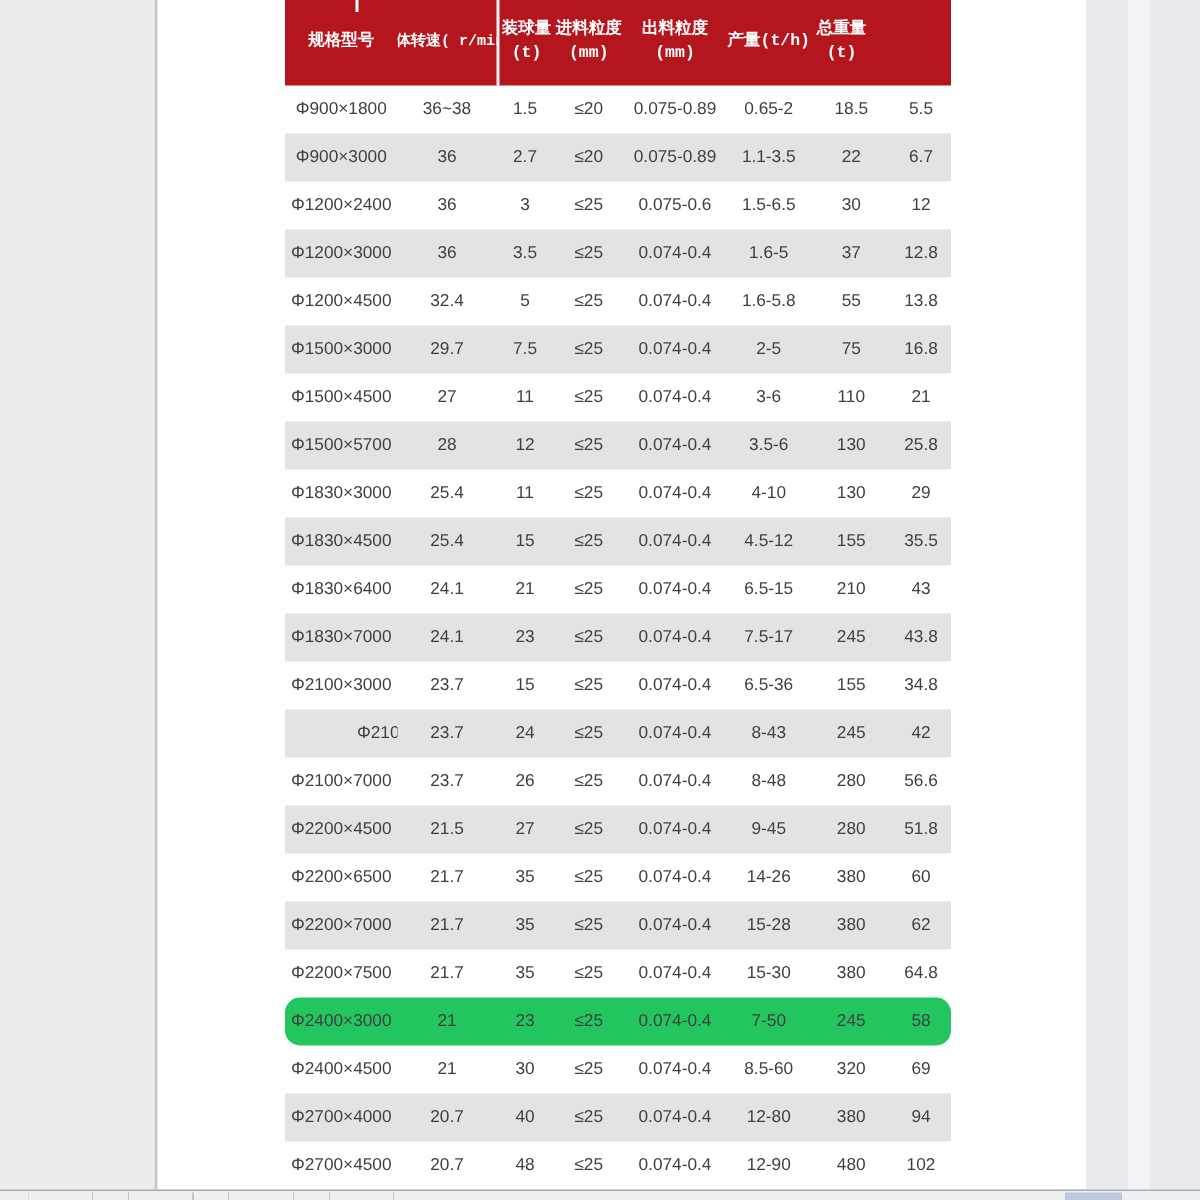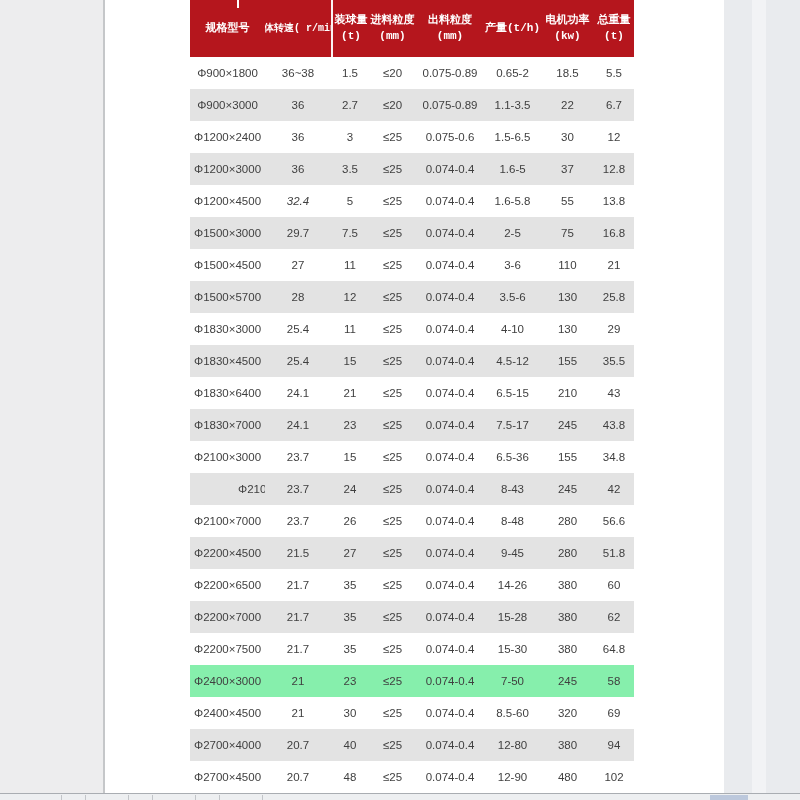--- a/index.html
+++ b/index.html
@@ -91,10 +91,6 @@
       <div class="th" style="width: 57px;">
         <span class="label">产量(t/h)</span>
       </div>
-      <div class="th" style="width: 53px;">
-        <span class="label">电机功率</span>
-        <span class="unit">(kw)</span>
-      </div>
       <div class="th" style="width: 40px;">
         <span class="label">总重量</span>
         <span class="unit">(t)</span>

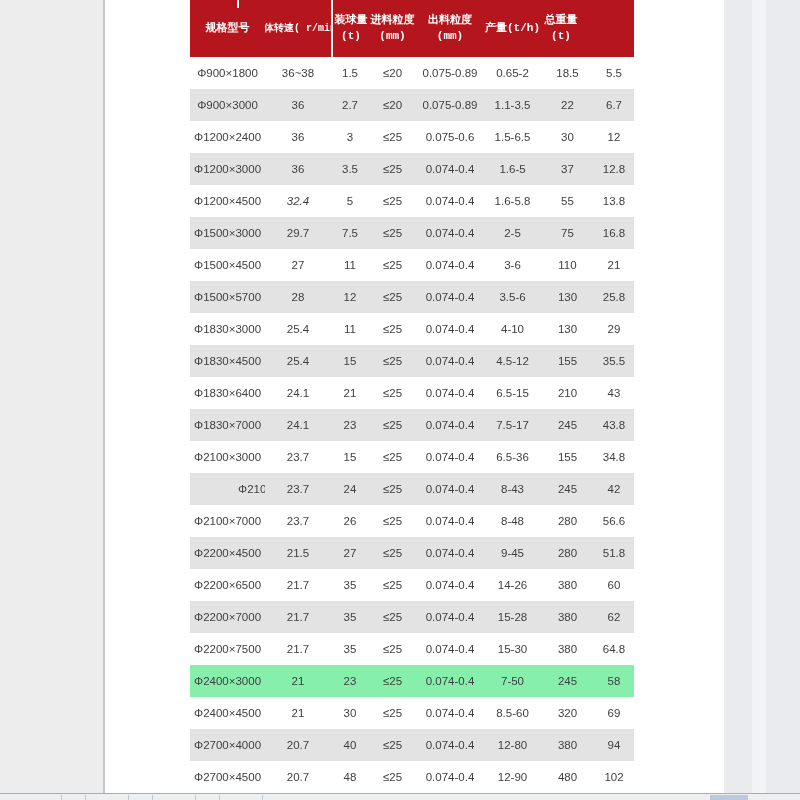--- a/index.html
+++ b/index.html
@@ -139,7 +139,7 @@
       </div>
       <div class="trow">
         <div class="cell" style="width: 75px; color: rgb(63, 63, 63);">Φ1200×4500</div>
-        <div class="cell" style="width: 66px; color: rgb(63, 63, 63); font-style: italic;">32.4</div>
+        <div class="cell" style="width: 66px; color: rgb(63, 63, 63);">32.4</div>
         <div class="cell" style="width: 38px; color: rgb(63, 63, 63);">5</div>
         <div class="cell" style="width: 47px; color: rgb(63, 63, 63);">≤25</div>
         <div class="cell" style="width: 68px; color: rgb(63, 63, 63);">0.074-0.4</div>

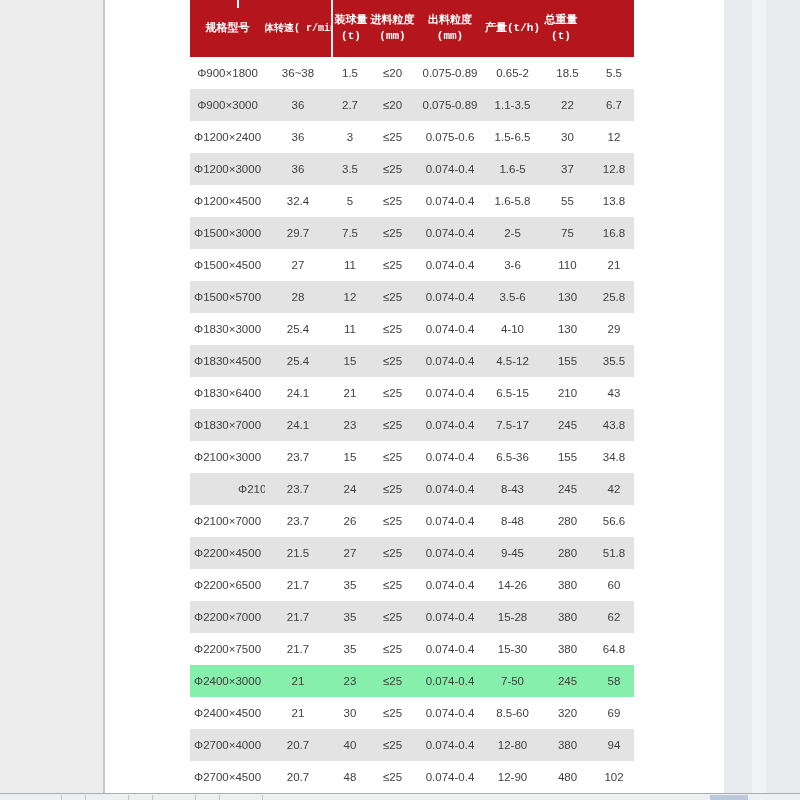--- a/index.html
+++ b/index.html
@@ -287,7 +287,7 @@
         <div class="cell" style="width: 53px; color: rgb(63, 63, 63);">380</div>
         <div class="cell" style="width: 40px; color: rgb(63, 63, 63);">64.8</div>
       </div>
-      <div class="trow alt" style="background: #86efac;">
+      <div class="trow alt" style="background: #22c55e; border-radius: 10px;">
         <div class="cell" style="width: 75px; color: rgb(63, 63, 63);">Φ2400×3000</div>
         <div class="cell" style="width: 66px; color: rgb(63, 63, 63);">21</div>
         <div class="cell" style="width: 38px; color: rgb(63, 63, 63);">23</div>

